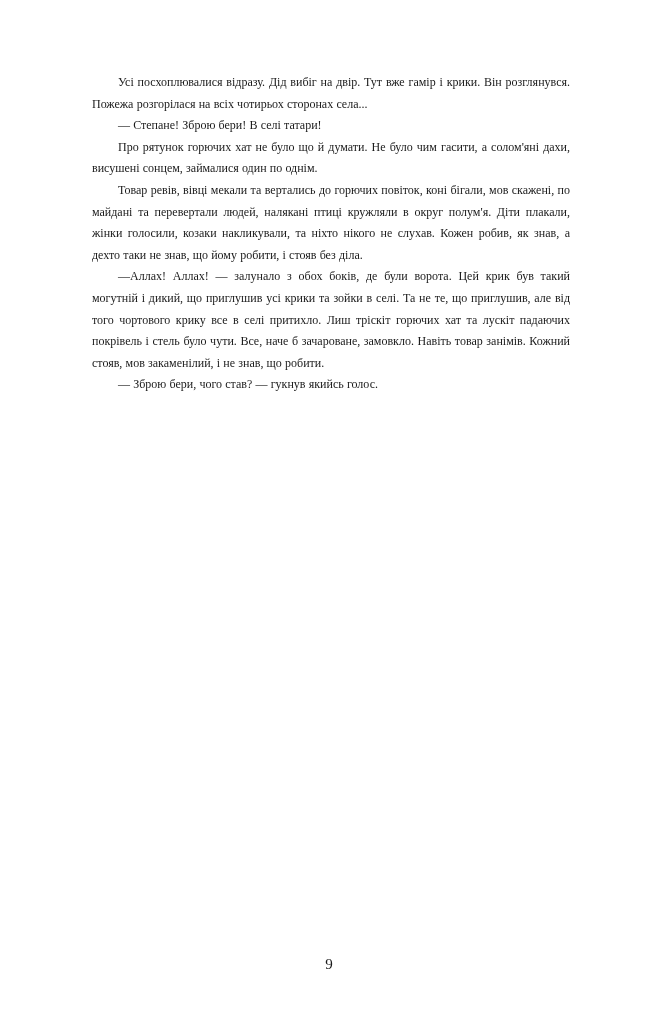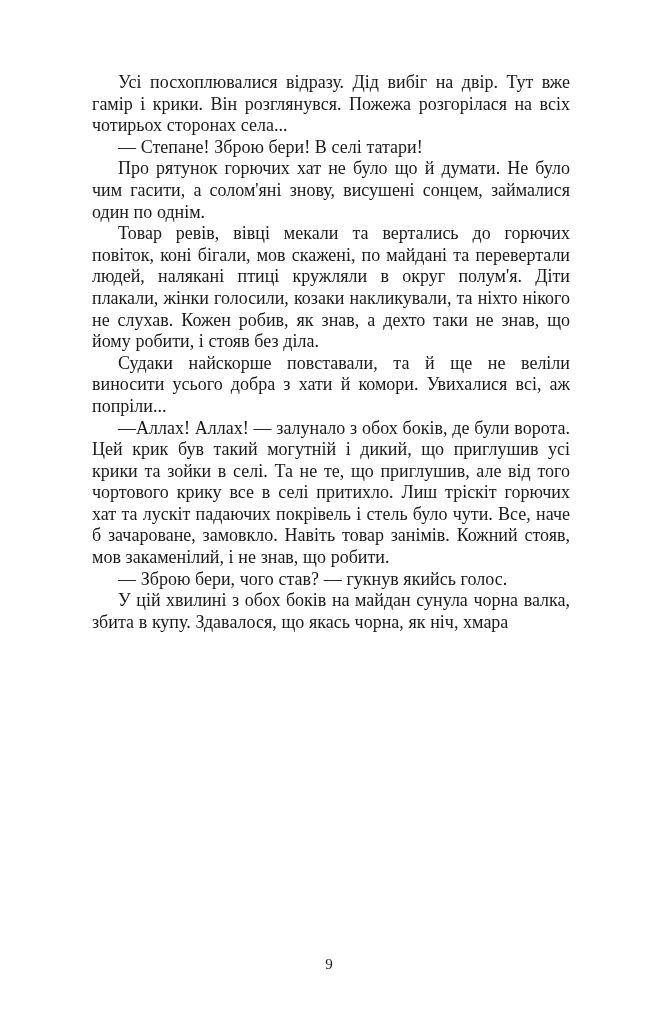--- a/index.html
+++ b/index.html
@@ -28,7 +28,7 @@
   }
   p.para {
     margin: 0;
-    font-size: 18px;
+    font-size: 12px;
     line-height: 21.6px;
     text-align: justify;
     text-indent: 26px;

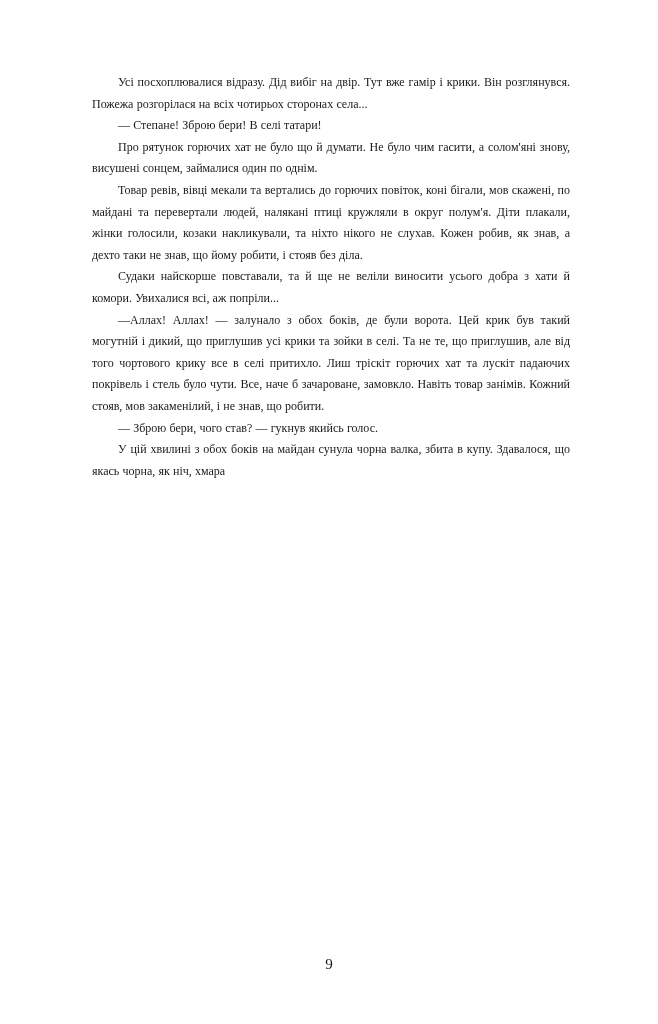--- a/index.html
+++ b/index.html
@@ -56,7 +56,7 @@
   <div class="text-block">
     <p class="para">Усі посхоплювалися відразу. Дід вибіг на двір. Тут вже гамір і крики. Він розглянувся. Пожежа розгорілася на всіх чотирьох сторонах села...</p>
     <p class="para">— Степане! Зброю бери! В селі татари!</p>
-    <p class="para">Про рятунок горючих хат не було що й думати. Не було чим гасити, а солом'яні знову, висушені сонцем, займалися один по однім.</p>
+    <p class="para">Про рятунок горючих хат не було що й думати. Не було чим гасити, а солом'яні дахи, висушені сонцем, займалися один по однім.</p>
     <p class="para">Товар ревів, вівці мекали та вертались до горючих повіток, коні бігали, мов скажені, по майдані та перевертали людей, налякані птиці кружляли в округ полум'я. Діти плакали, жінки голосили, козаки накликували, та ніхто нікого не слухав. Кожен робив, як знав, а дехто таки не знав, що йому робити, і стояв без діла.</p>
     <p class="para">Судаки найскорше повставали, та й ще не веліли виносити усього добра з хати й комори. Увихалися всі, аж попріли...</p>
     <p class="para">—Аллах! Аллах! — залунало з обох боків, де були ворота. Цей крик був такий могутній і дикий, що приглушив усі крики та зойки в селі. Та не те, що приглушив, але від того чортового крику все в селі притихло. Лиш тріскіт горючих хат та лускіт падаючих покрівель і стель було чути. Все, наче б зачароване, замовкло. Навіть товар занімів. Кожний стояв, мов закаменілий, і не знав, що робити.</p>

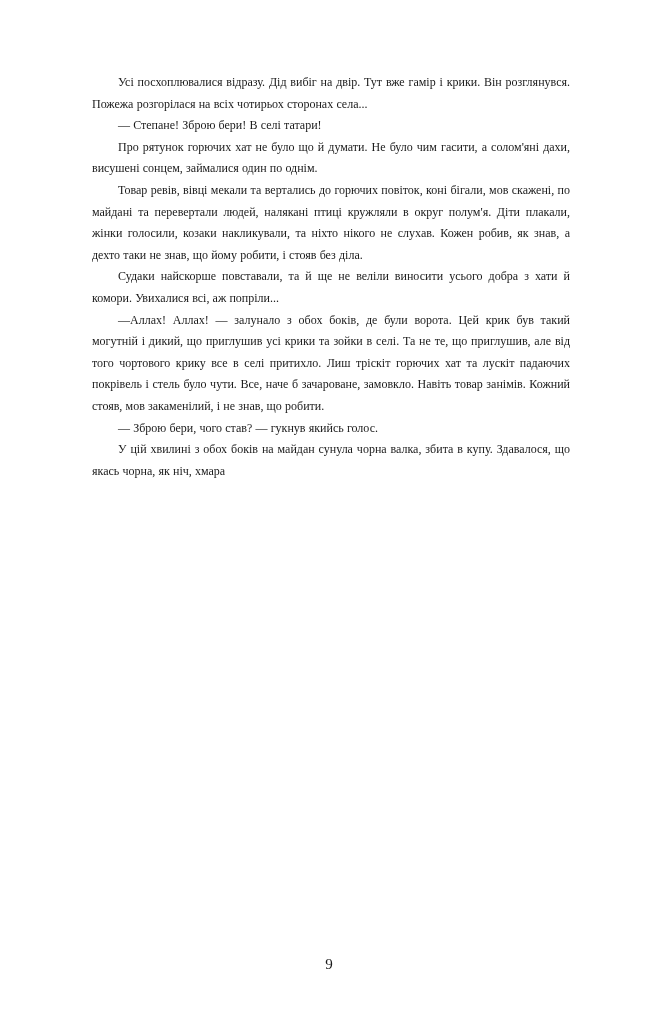--- a/index.html
+++ b/index.html
@@ -58,7 +58,6 @@
     <p class="para">— Степане! Зброю бери! В селі татари!</p>
     <p class="para">Про рятунок горючих хат не було що й думати. Не було чим гасити, а солом'яні дахи, висушені сонцем, займалися один по однім.</p>
     <p class="para">Товар ревів, вівці мекали та вертались до горючих повіток, коні бігали, мов скажені, по майдані та перевертали людей, налякані птиці кружляли в округ полум'я. Діти плакали, жінки голосили, козаки накликували, та ніхто нікого не слухав. Кожен робив, як знав, а дехто таки не знав, що йому робити, і стояв без діла.</p>
-    <p class="para">Судаки найскорше повставали, та й ще не веліли виносити усього добра з хати й комори. Увихалися всі, аж попріли...</p>
     <p class="para">—Аллах! Аллах! — залунало з обох боків, де були ворота. Цей крик був такий могутній і дикий, що приглушив усі крики та зойки в селі. Та не те, що приглушив, але від того чортового крику все в селі притихло. Лиш тріскіт горючих хат та лускіт падаючих покрівель і стель було чути. Все, наче б зачароване, замовкло. Навіть товар занімів. Кожний стояв, мов закаменілий, і не знав, що робити.</p>
     <p class="para">— Зброю бери, чого став? — гукнув якийсь голос.</p>
     <p class="para">У цій хвилині з обох боків на майдан сунула чорна валка, збита в купу. Здавалося, що якась чорна, як ніч, хмара</p>

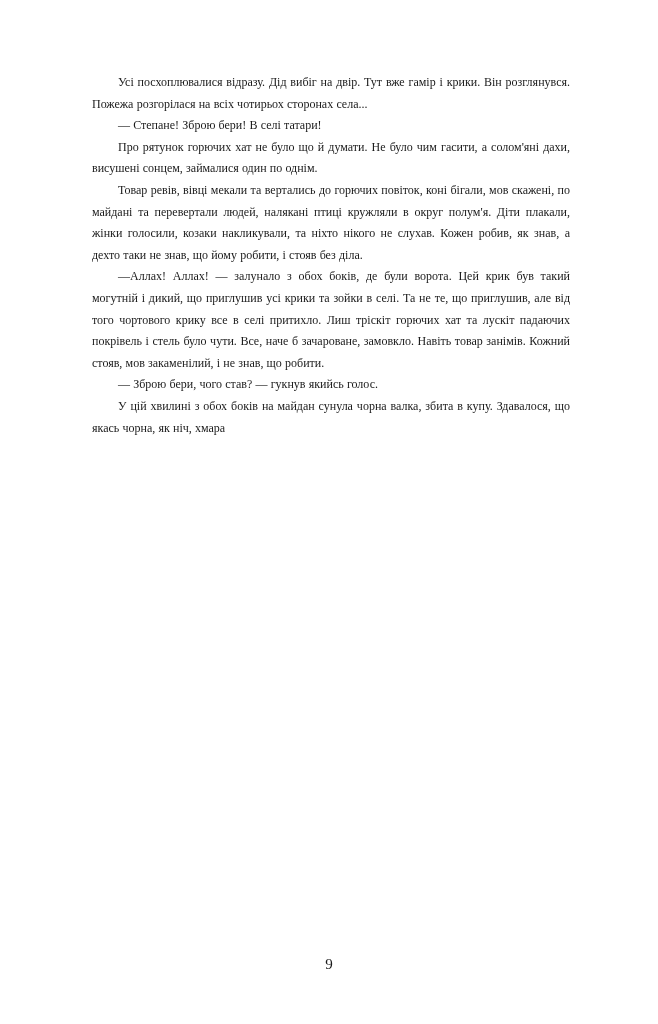--- a/index.html
+++ b/index.html
@@ -60,7 +60,6 @@
     <p class="para">Товар ревів, вівці мекали та вертались до горючих повіток, коні бігали, мов скажені, по майдані та перевертали людей, налякані птиці кружляли в округ полум'я. Діти плакали, жінки голосили, козаки накликували, та ніхто нікого не слухав. Кожен робив, як знав, а дехто таки не знав, що йому робити, і стояв без діла.</p>
     <p class="para">—Аллах! Аллах! — залунало з обох боків, де були ворота. Цей крик був такий могутній і дикий, що приглушив усі крики та зойки в селі. Та не те, що приглушив, але від того чортового крику все в селі притихло. Лиш тріскіт горючих хат та лускіт падаючих покрівель і стель було чути. Все, наче б зачароване, замовкло. Навіть товар занімів. Кожний стояв, мов закаменілий, і не знав, що робити.</p>
     <p class="para">— Зброю бери, чого став? — гукнув якийсь голос.</p>
-    <p class="para">У цій хвилині з обох боків на майдан сунула чорна валка, збита в купу. Здавалося, що якась чорна, як ніч, хмара</p>
   </div>
 
   <div class="folio">9</div>

